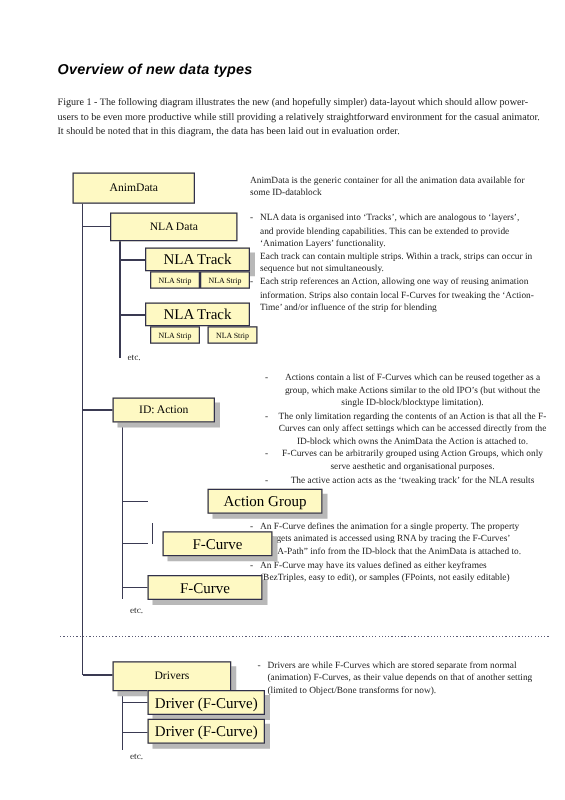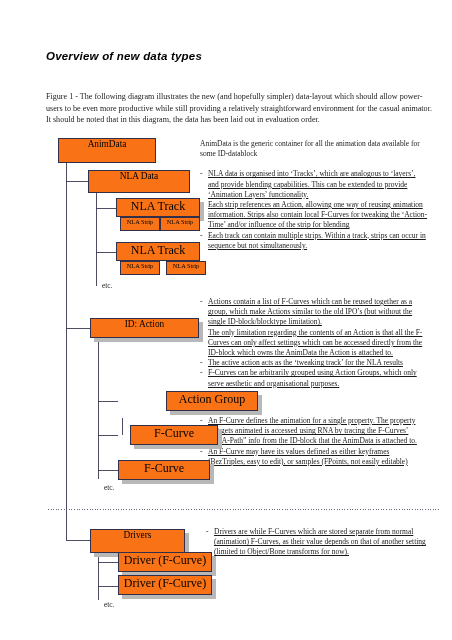--- a/index.html
+++ b/index.html
@@ -33,7 +33,7 @@
   #intro-paragraph {
     position: absolute;
     left: 46px;
-    top: 91px;
+    top: 76px;
     width: 392px;
     font-size: 8.1px;
     line-height: 11.6px;

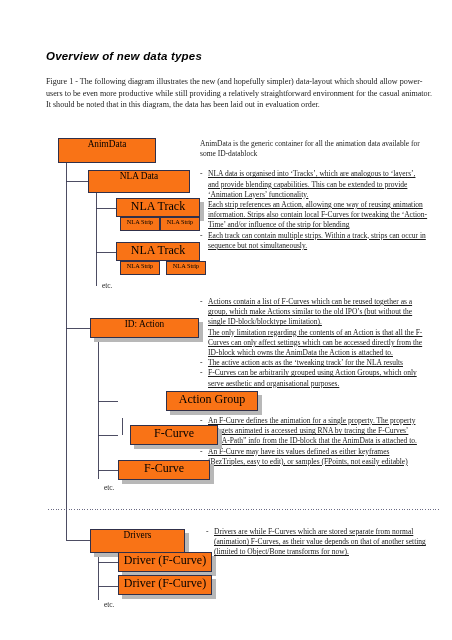--- a/index.html
+++ b/index.html
@@ -60,11 +60,12 @@
   .node {
     position: absolute;
     box-sizing: border-box;
-    background: #f97316;
+    background: #fef9c3;
     border: 1px solid #30304a;
     text-align: center;
     color: #000000;
     display: flex;
+    align-items: center;
     justify-content: center;
     z-index: 3;
   }

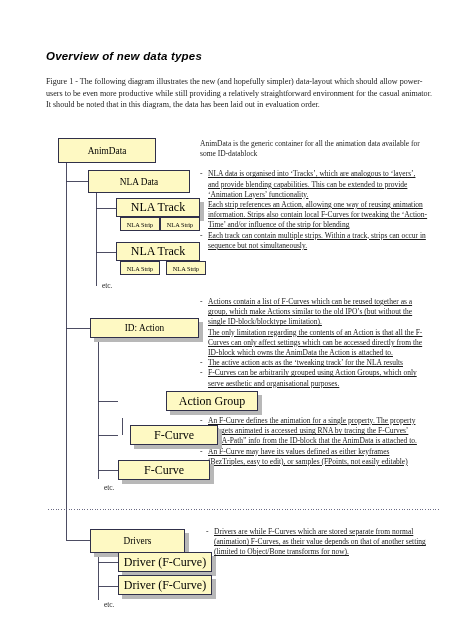--- a/index.html
+++ b/index.html
@@ -104,7 +104,6 @@
     position: relative;
     padding-left: 8px;
     margin: 0 0 0 0;
-    text-decoration: underline;
   }
   .note ul li::before {
     content: "-";

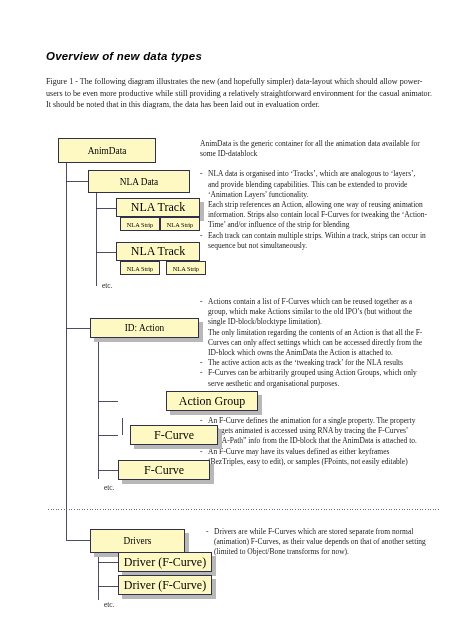--- a/index.html
+++ b/index.html
@@ -216,8 +216,8 @@
   <p>AnimData is the generic container for all the animation data available for some ID-datablock</p>
   <ul style="margin-top:10px;">
     <li>NLA data is organised into ‘Tracks’, which are analogous to ‘layers’, and provide blending capabilities. This can be extended to provide ‘Animation Layers’ functionality.</li>
+    <li>Each track can contain multiple strips. Within a track, strips can occur in sequence but not simultaneously.</li>
     <li>Each strip references an Action, allowing one way of reusing animation information. Strips also contain local F-Curves for tweaking the ‘Action-Time’ and/or influence of the strip for blending</li>
-    <li>Each track can contain multiple strips. Within a track, strips can occur in sequence but not simultaneously.</li>
   </ul>
 </div>
 

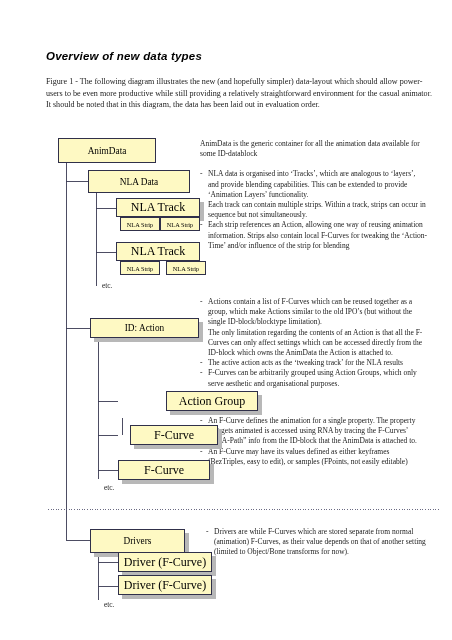--- a/index.html
+++ b/index.html
@@ -221,7 +221,7 @@
   </ul>
 </div>
 
-<div class="note" style="left:200px; top:297px;">
+<div class="note" style="left:212px; top:297px;text-align:center;">
   <ul>
     <li>Actions contain a list of F-Curves which can be reused together as a group, which make Actions similar to the old IPO’s (but without the single ID-block/blocktype limitation).</li>
     <li>The only limitation regarding the contents of an Action is that all the F-Curves can only affect settings which can be accessed directly from the ID-block which owns the AnimData the Action is attached to.</li>

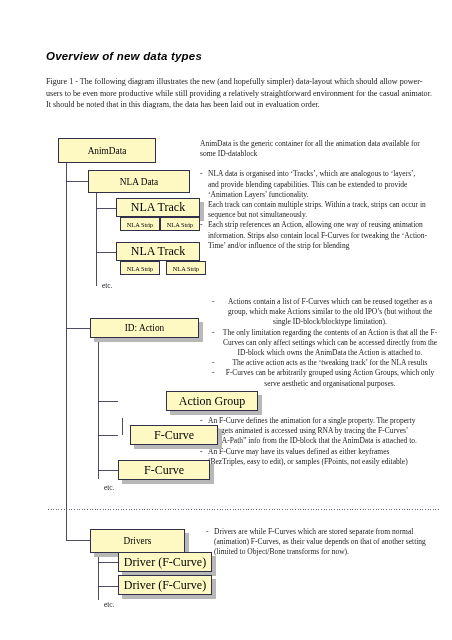--- a/index.html
+++ b/index.html
@@ -180,7 +180,7 @@
 
   <div class="etc" style="left:102px; top:281px;">etc.</div>
 
-  <div class="node lvl2 shadowed" style="left:90px; top:318px; width:109px; height:20px;">
+  <div class="node lvl2 shadowed" style="left:90px; top:318px; width:82px; height:20px;">
     <span class="node-label">ID: Action</span>
   </div>
 

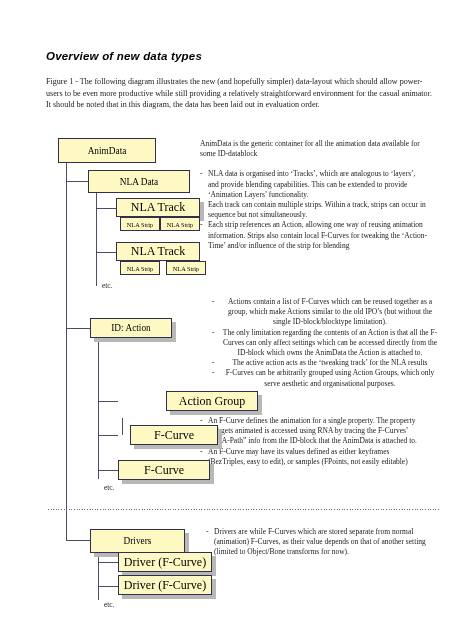--- a/index.html
+++ b/index.html
@@ -225,8 +225,8 @@
   <ul>
     <li>Actions contain a list of F-Curves which can be reused together as a group, which make Actions similar to the old IPO’s (but without the single ID-block/blocktype limitation).</li>
     <li>The only limitation regarding the contents of an Action is that all the F-Curves can only affect settings which can be accessed directly from the ID-block which owns the AnimData the Action is attached to.</li>
+    <li>F-Curves can be arbitrarily grouped using Action Groups, which only serve aesthetic and organisational purposes.</li>
     <li>The active action acts as the ‘tweaking track’ for the NLA results</li>
-    <li>F-Curves can be arbitrarily grouped using Action Groups, which only serve aesthetic and organisational purposes.</li>
   </ul>
 </div>
 

